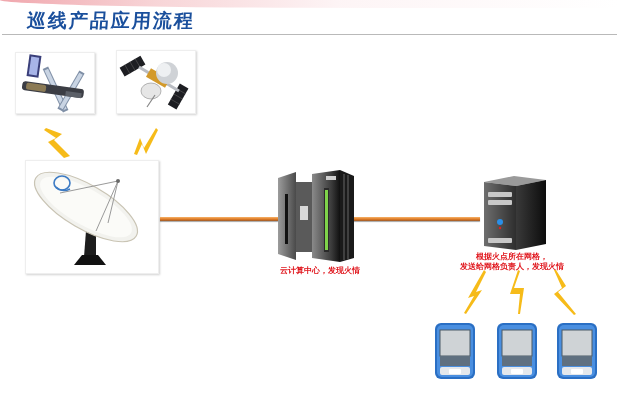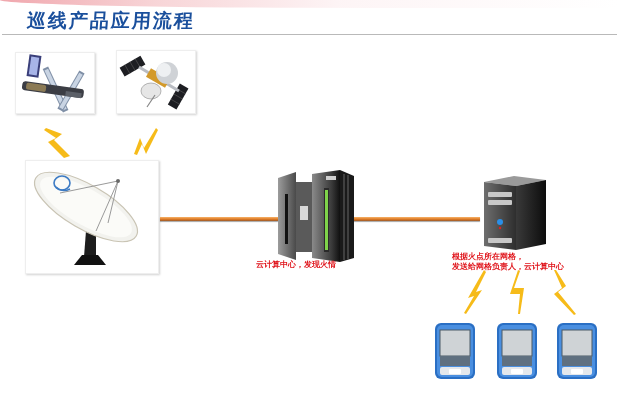--- a/index.html
+++ b/index.html
@@ -31,7 +31,7 @@
   }
   .caption {
     position: absolute; color: #e0141b; font-weight: bold; font-size: 8px;
-    line-height: 10px; white-space: nowrap;
+    line-height: 10px; text-align: center; white-space: nowrap;
     font-family: Liberation Serif, serif;
   }
   .cable {

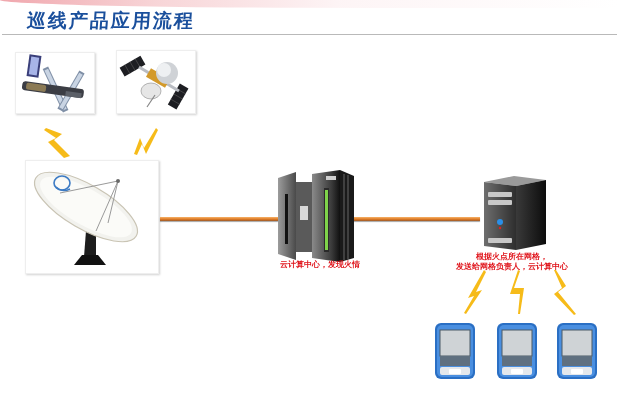--- a/index.html
+++ b/index.html
@@ -143,7 +143,7 @@
     <rect x="54" y="10" width="10" height="4" fill="#d0d0d0"></rect>
   </svg>
 </div>
-<div class="caption" style="left:256px; top:260px; width:128px;">
+<div class="caption" style="left:256px; top:266px; width:128px;">
   <div>云计算中心，发现火情</div>
 </div>
 

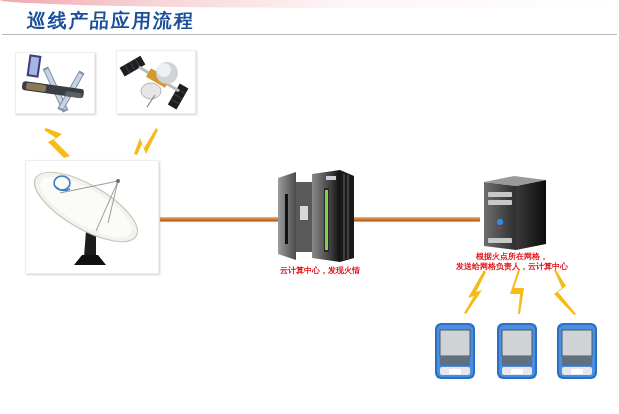--- a/index.html
+++ b/index.html
@@ -171,7 +171,7 @@
 </div>
 <div class="caption" style="left:452px; top:252px; width:120px;">
   <div>根据火点所在网格，</div>
-  <div>发送给网格负责人，云计算中心</div>
+  <div>发送给网格负责人，发现火情</div>
 </div>
 
 <svg class="node" style="left:462px; top:270px;" width="26" height="46" viewBox="0 0 26 46">

